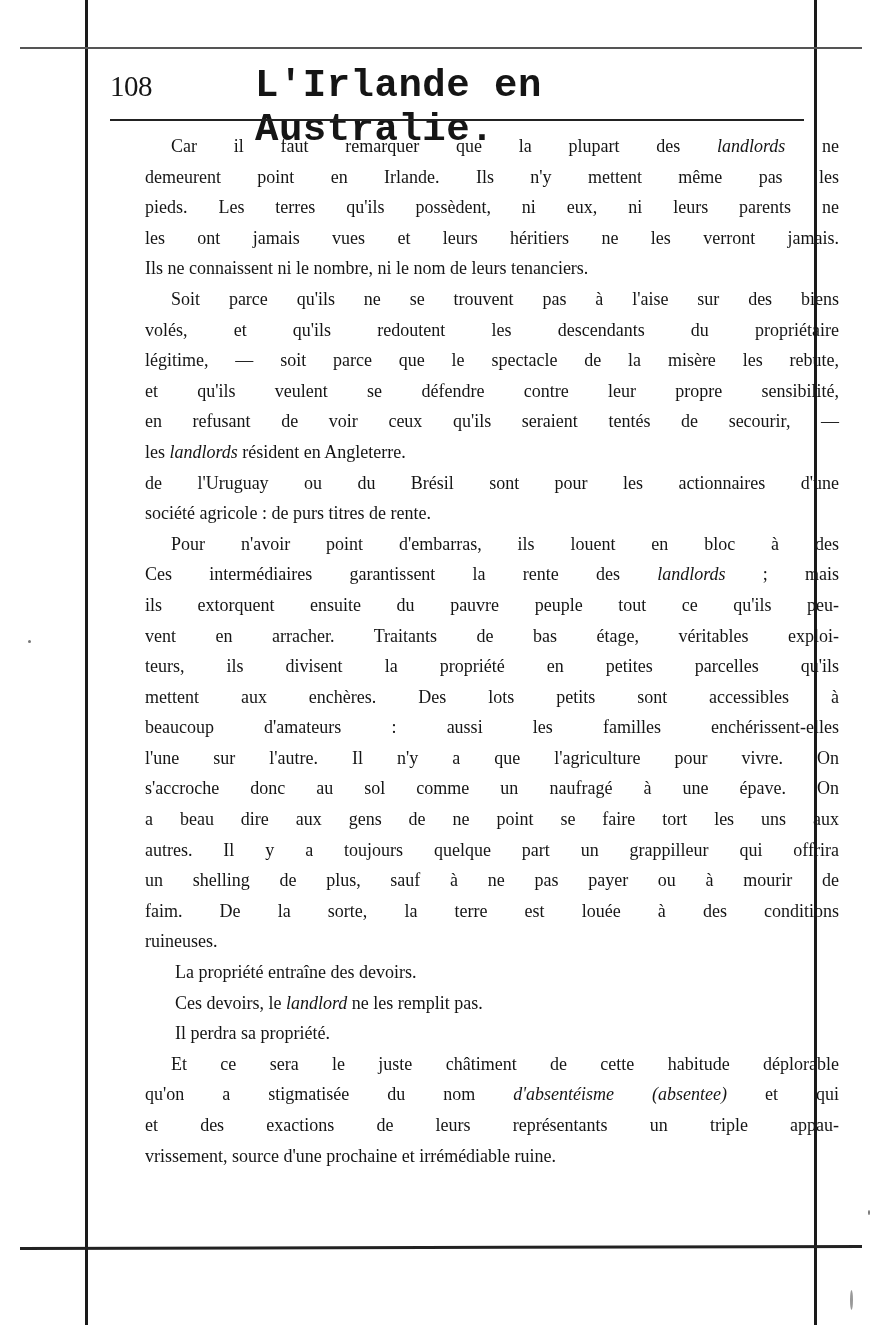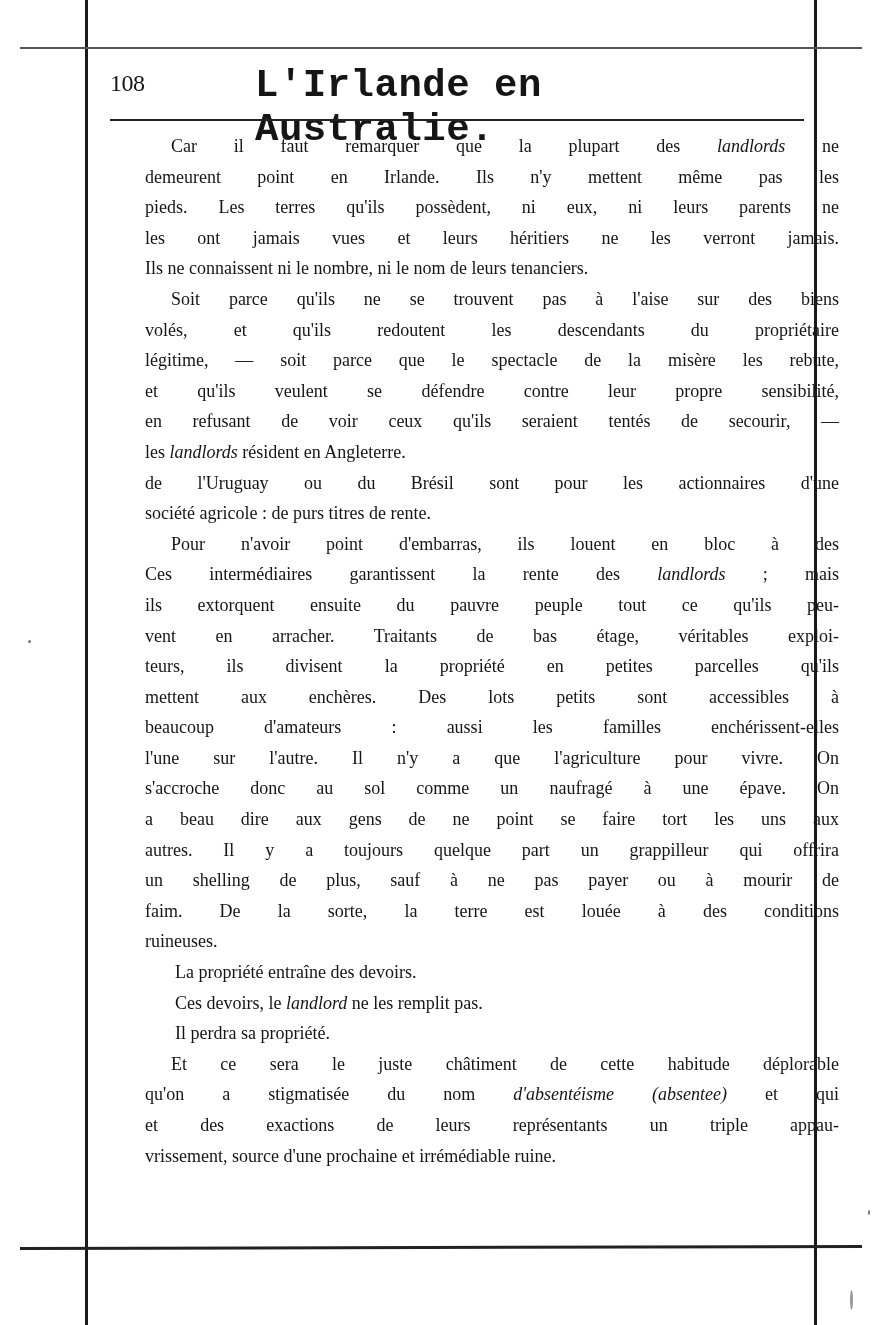--- a/index.html
+++ b/index.html
@@ -18,7 +18,7 @@
     #header-rule { left: 110px; width: 694px; top: 119px; height: 2px; background: #222; }
 
     .header { position: absolute; top: 62px; left: 110px; width: 694px; height: 50px; }
-    .page-number { position: absolute; left: 0; top: 8px; font-size: 24px; letter-spacing: -0.5px; }
+    .page-number { position: absolute; left: 0; top: 8px; font-size: 29px; letter-spacing: -0.5px; }
     .running-title {
       position: absolute; left: 145px; top: 2px; font-size: 39px; font-weight: bold;
       font-family: Liberation Mono, monospace; letter-spacing: 0.5px;

